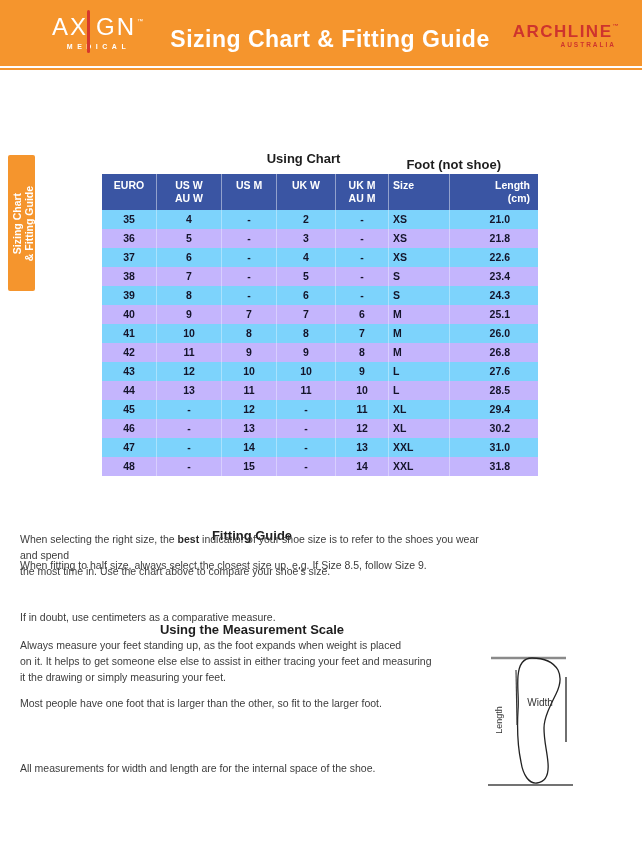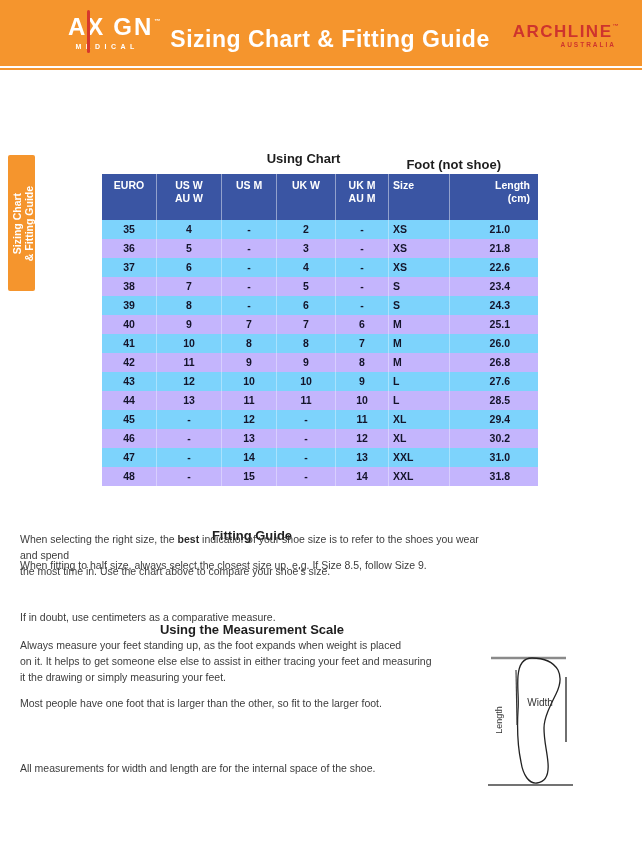--- a/index.html
+++ b/index.html
@@ -11,8 +11,8 @@
   .band-line{position:absolute;left:0;top:68px;width:642px;height:2px;background:#F5952D;}
 
   .axign{position:absolute;left:52px;top:15px;color:#ffffff;}
-  .axign-name{display:flex;align-items:flex-end;font-size:24px;font-weight:700;
-              letter-spacing:2px;line-height:24px;margin-left:16px;}
+  .axign-name{display:flex;align-items:flex-end;font-size:24px;font-weight:400;
+              letter-spacing:2px;line-height:24px;}
   .axign-gap{display:inline-block;width:8px;}
   .axign-redline{position:absolute;left:35px;top:-5px;width:3px;height:43px;background:#D6392C;border-radius:2px;}
   .axign-tm{font-size:6px;vertical-align:top;position:relative;top:-6px;margin-left:1px;}

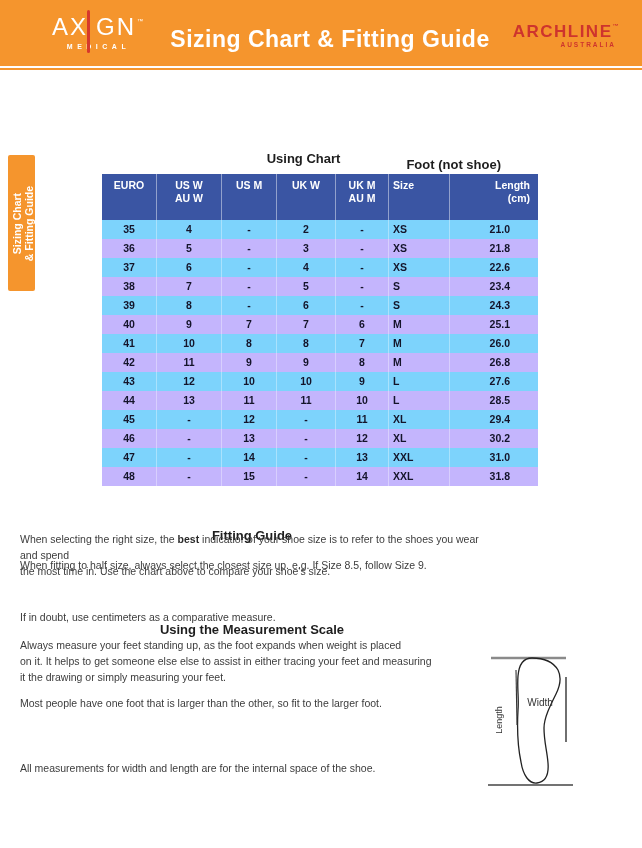--- a/index.html
+++ b/index.html
@@ -42,7 +42,7 @@
   table.sizing-table{position:absolute;left:102px;top:174px;width:418px;border-collapse:collapse;
                      table-layout:fixed;}
   .sizing-table th{background:#3A55A3;color:#ffffff;font-size:10.5px;font-weight:700;
-                   vertical-align:top;padding:5px 0 12px 0;height:29px;line-height:13px;
+                   vertical-align:top;padding:5px 0 2px 0;height:29px;line-height:13px;
                    text-align:center;white-space:pre-line;border-right:1px solid rgba(255,255,255,0.45);}
   .sizing-table td{font-size:10.5px;font-weight:700;color:#14142a;text-align:center;
                    height:19px;padding:0;line-height:19px;border-right:1px solid rgba(255,255,255,0.35);}

